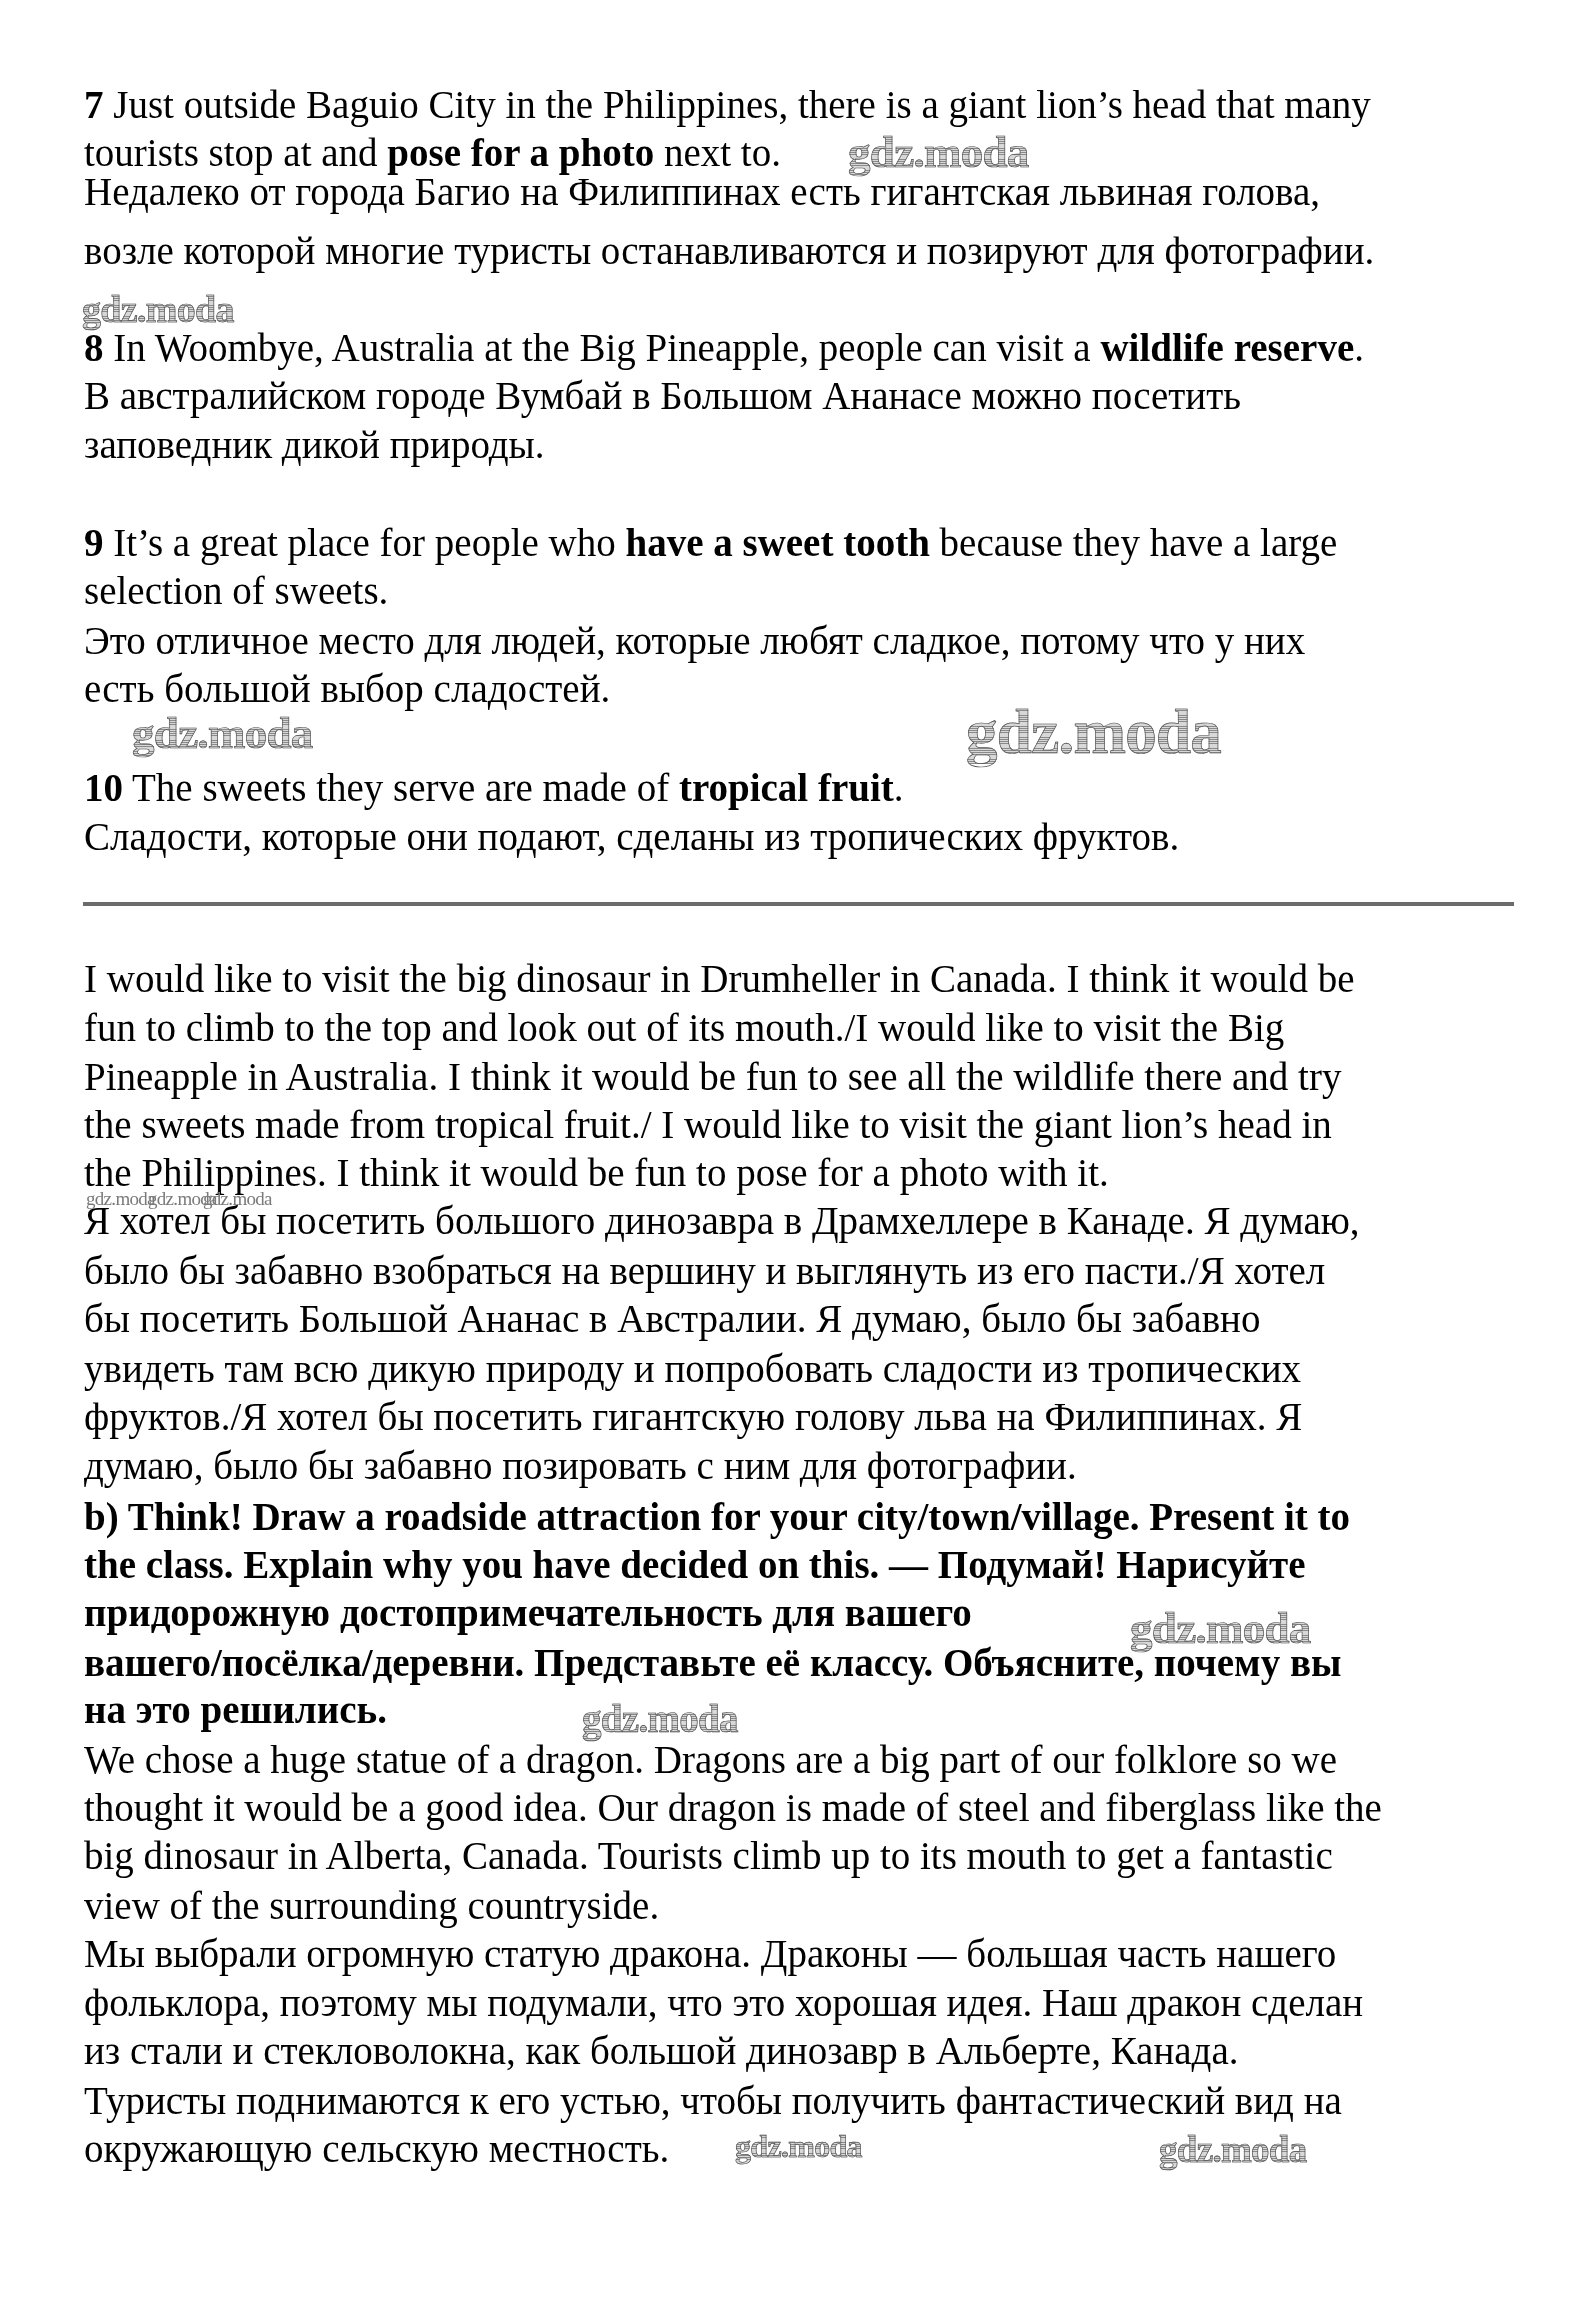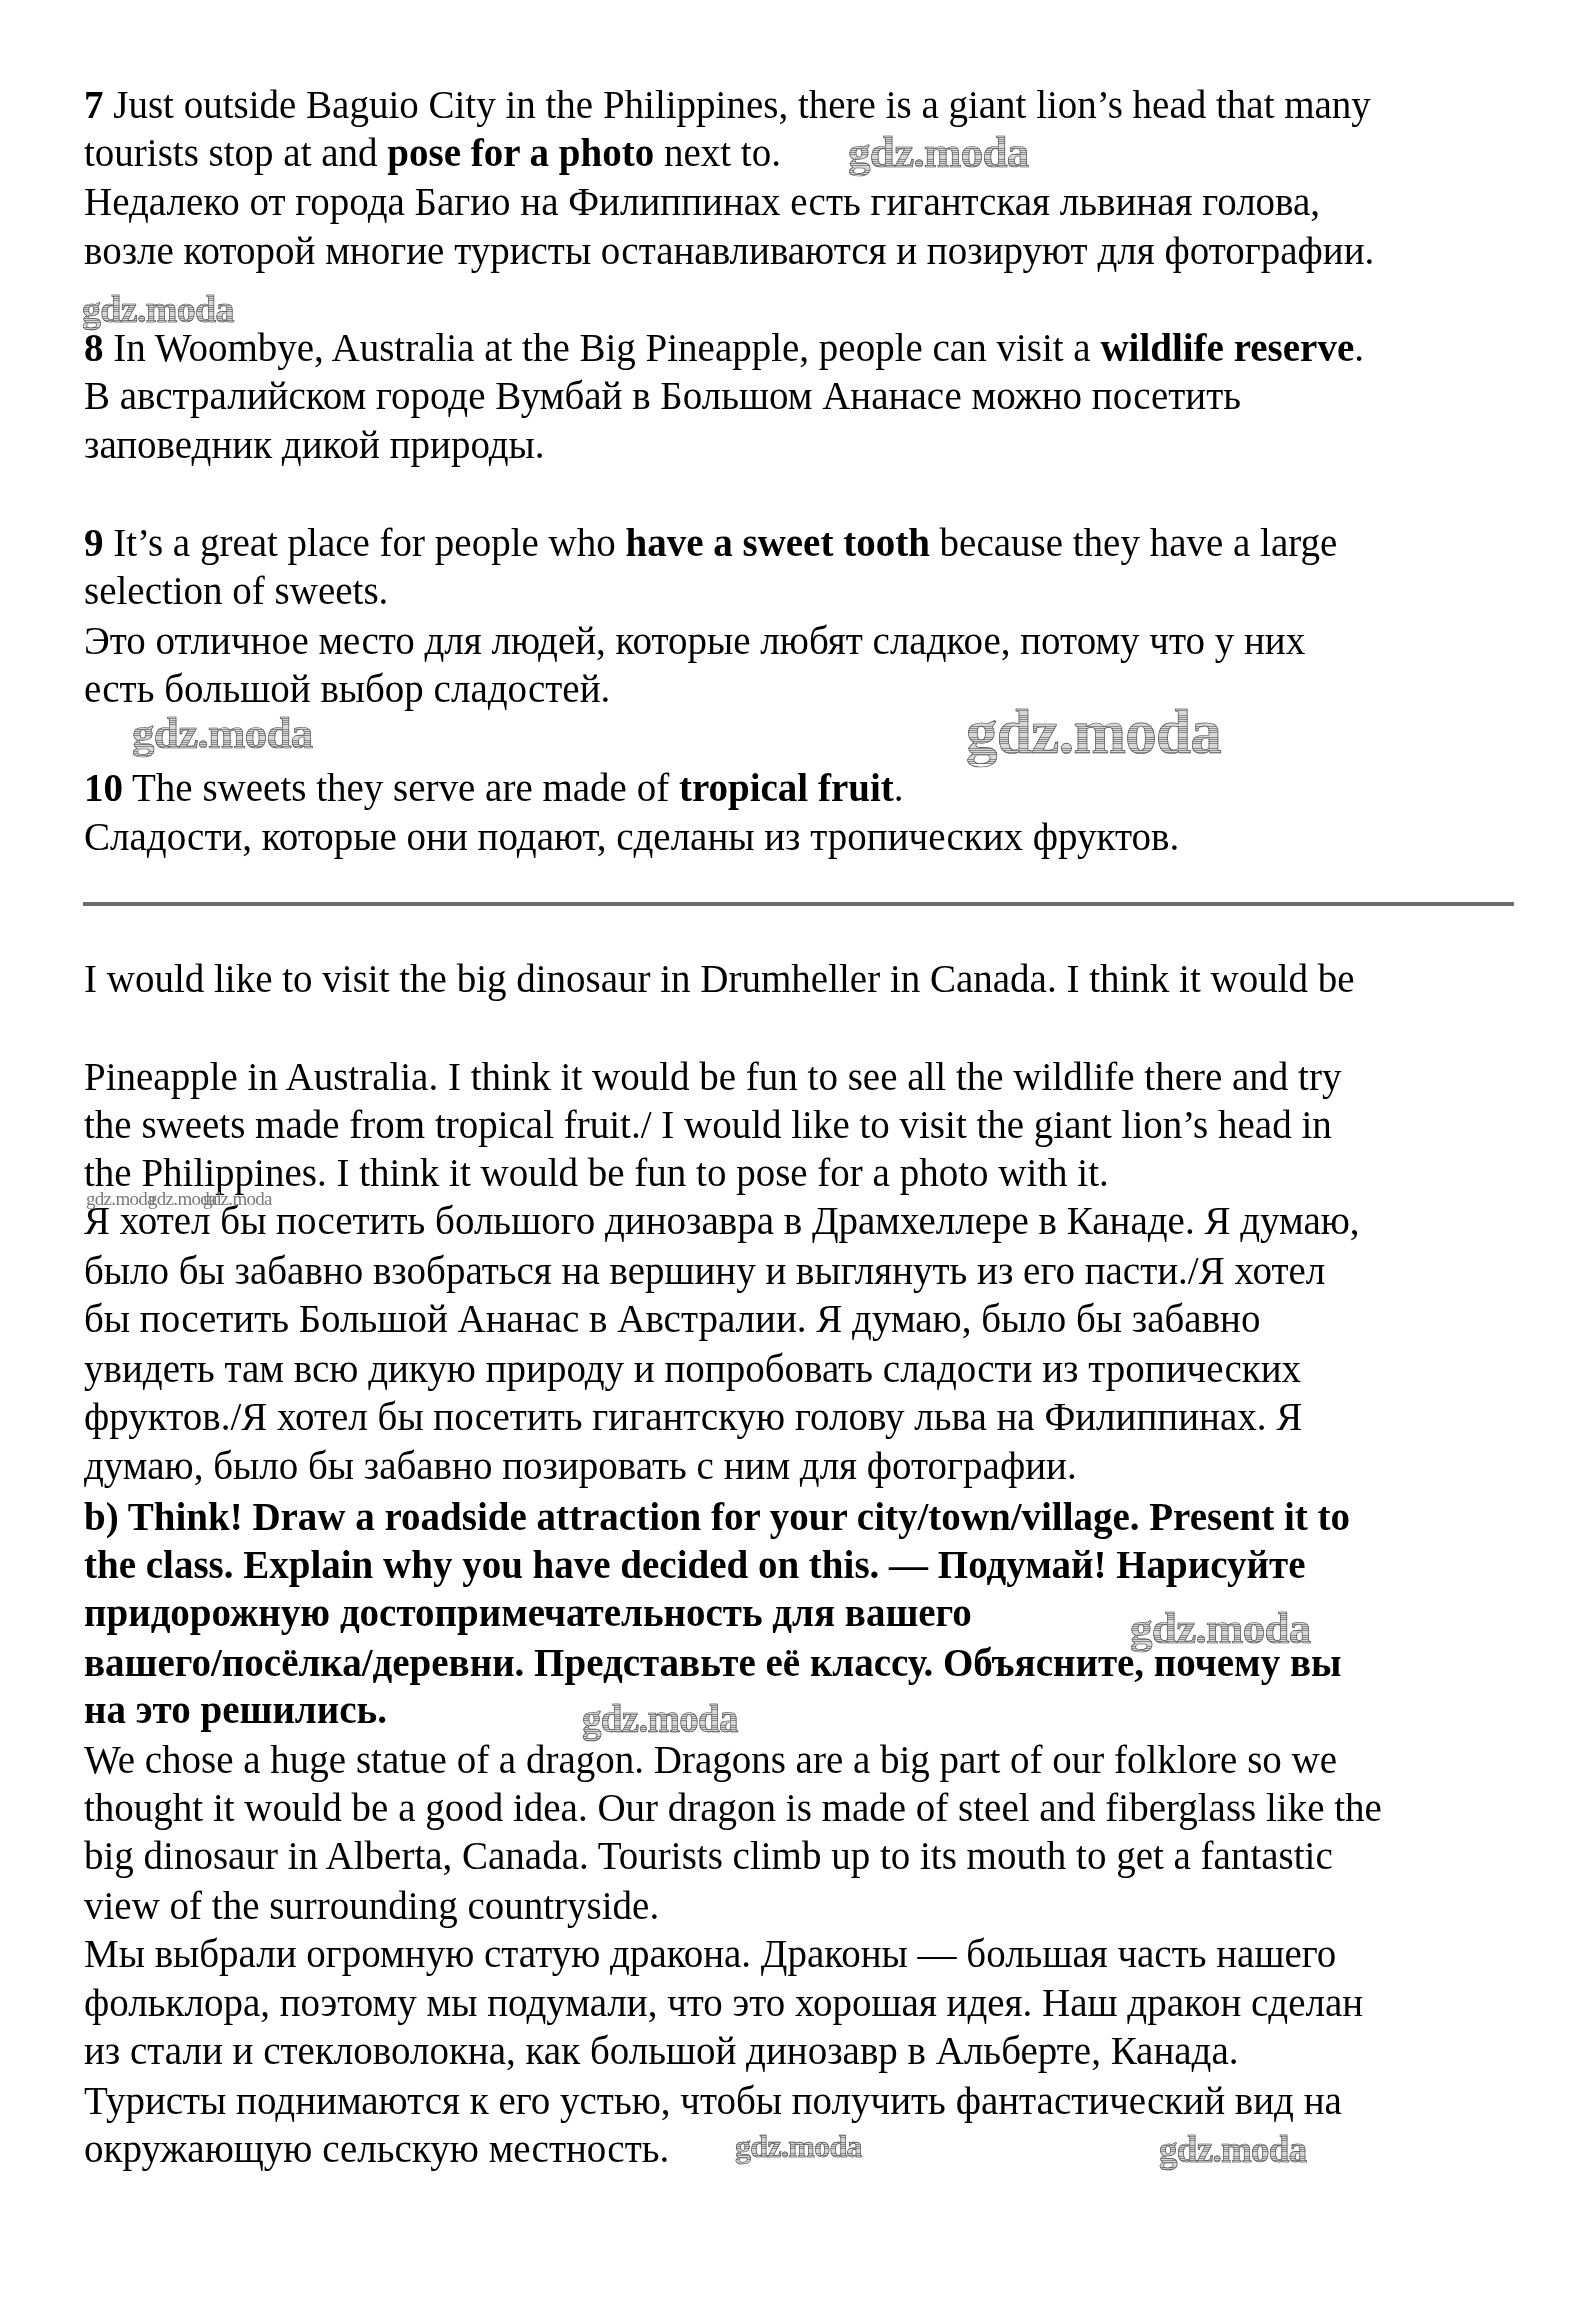--- a/index.html
+++ b/index.html
@@ -32,7 +32,7 @@
 
   <div class="ln" style="top:81px"><span class="task">7</span><span> Just outside Baguio City in the Philippines, there is a giant lion’s head that many</span></div>
   <div class="ln" style="top:129px"><span>tourists stop at and </span><b>pose for a photo</b><span> next to.</span></div>
-  <div class="ln" style="top:178px">Недалеко от города Багио на Филиппинах есть гигантская львиная голова,</div>
+  <div class="ln" style="top:168px">Недалеко от города Багио на Филиппинах есть гигантская львиная голова,</div>
   <div class="ln" style="top:227px">возле которой многие туристы останавливаются и позируют для фотографии.</div>
 
   <div class="ln" style="top:324px"><span class="task">8</span><span> In Woombye, Australia at the Big Pineapple, people can visit a </span><b>wildlife reserve</b><span>.</span></div>

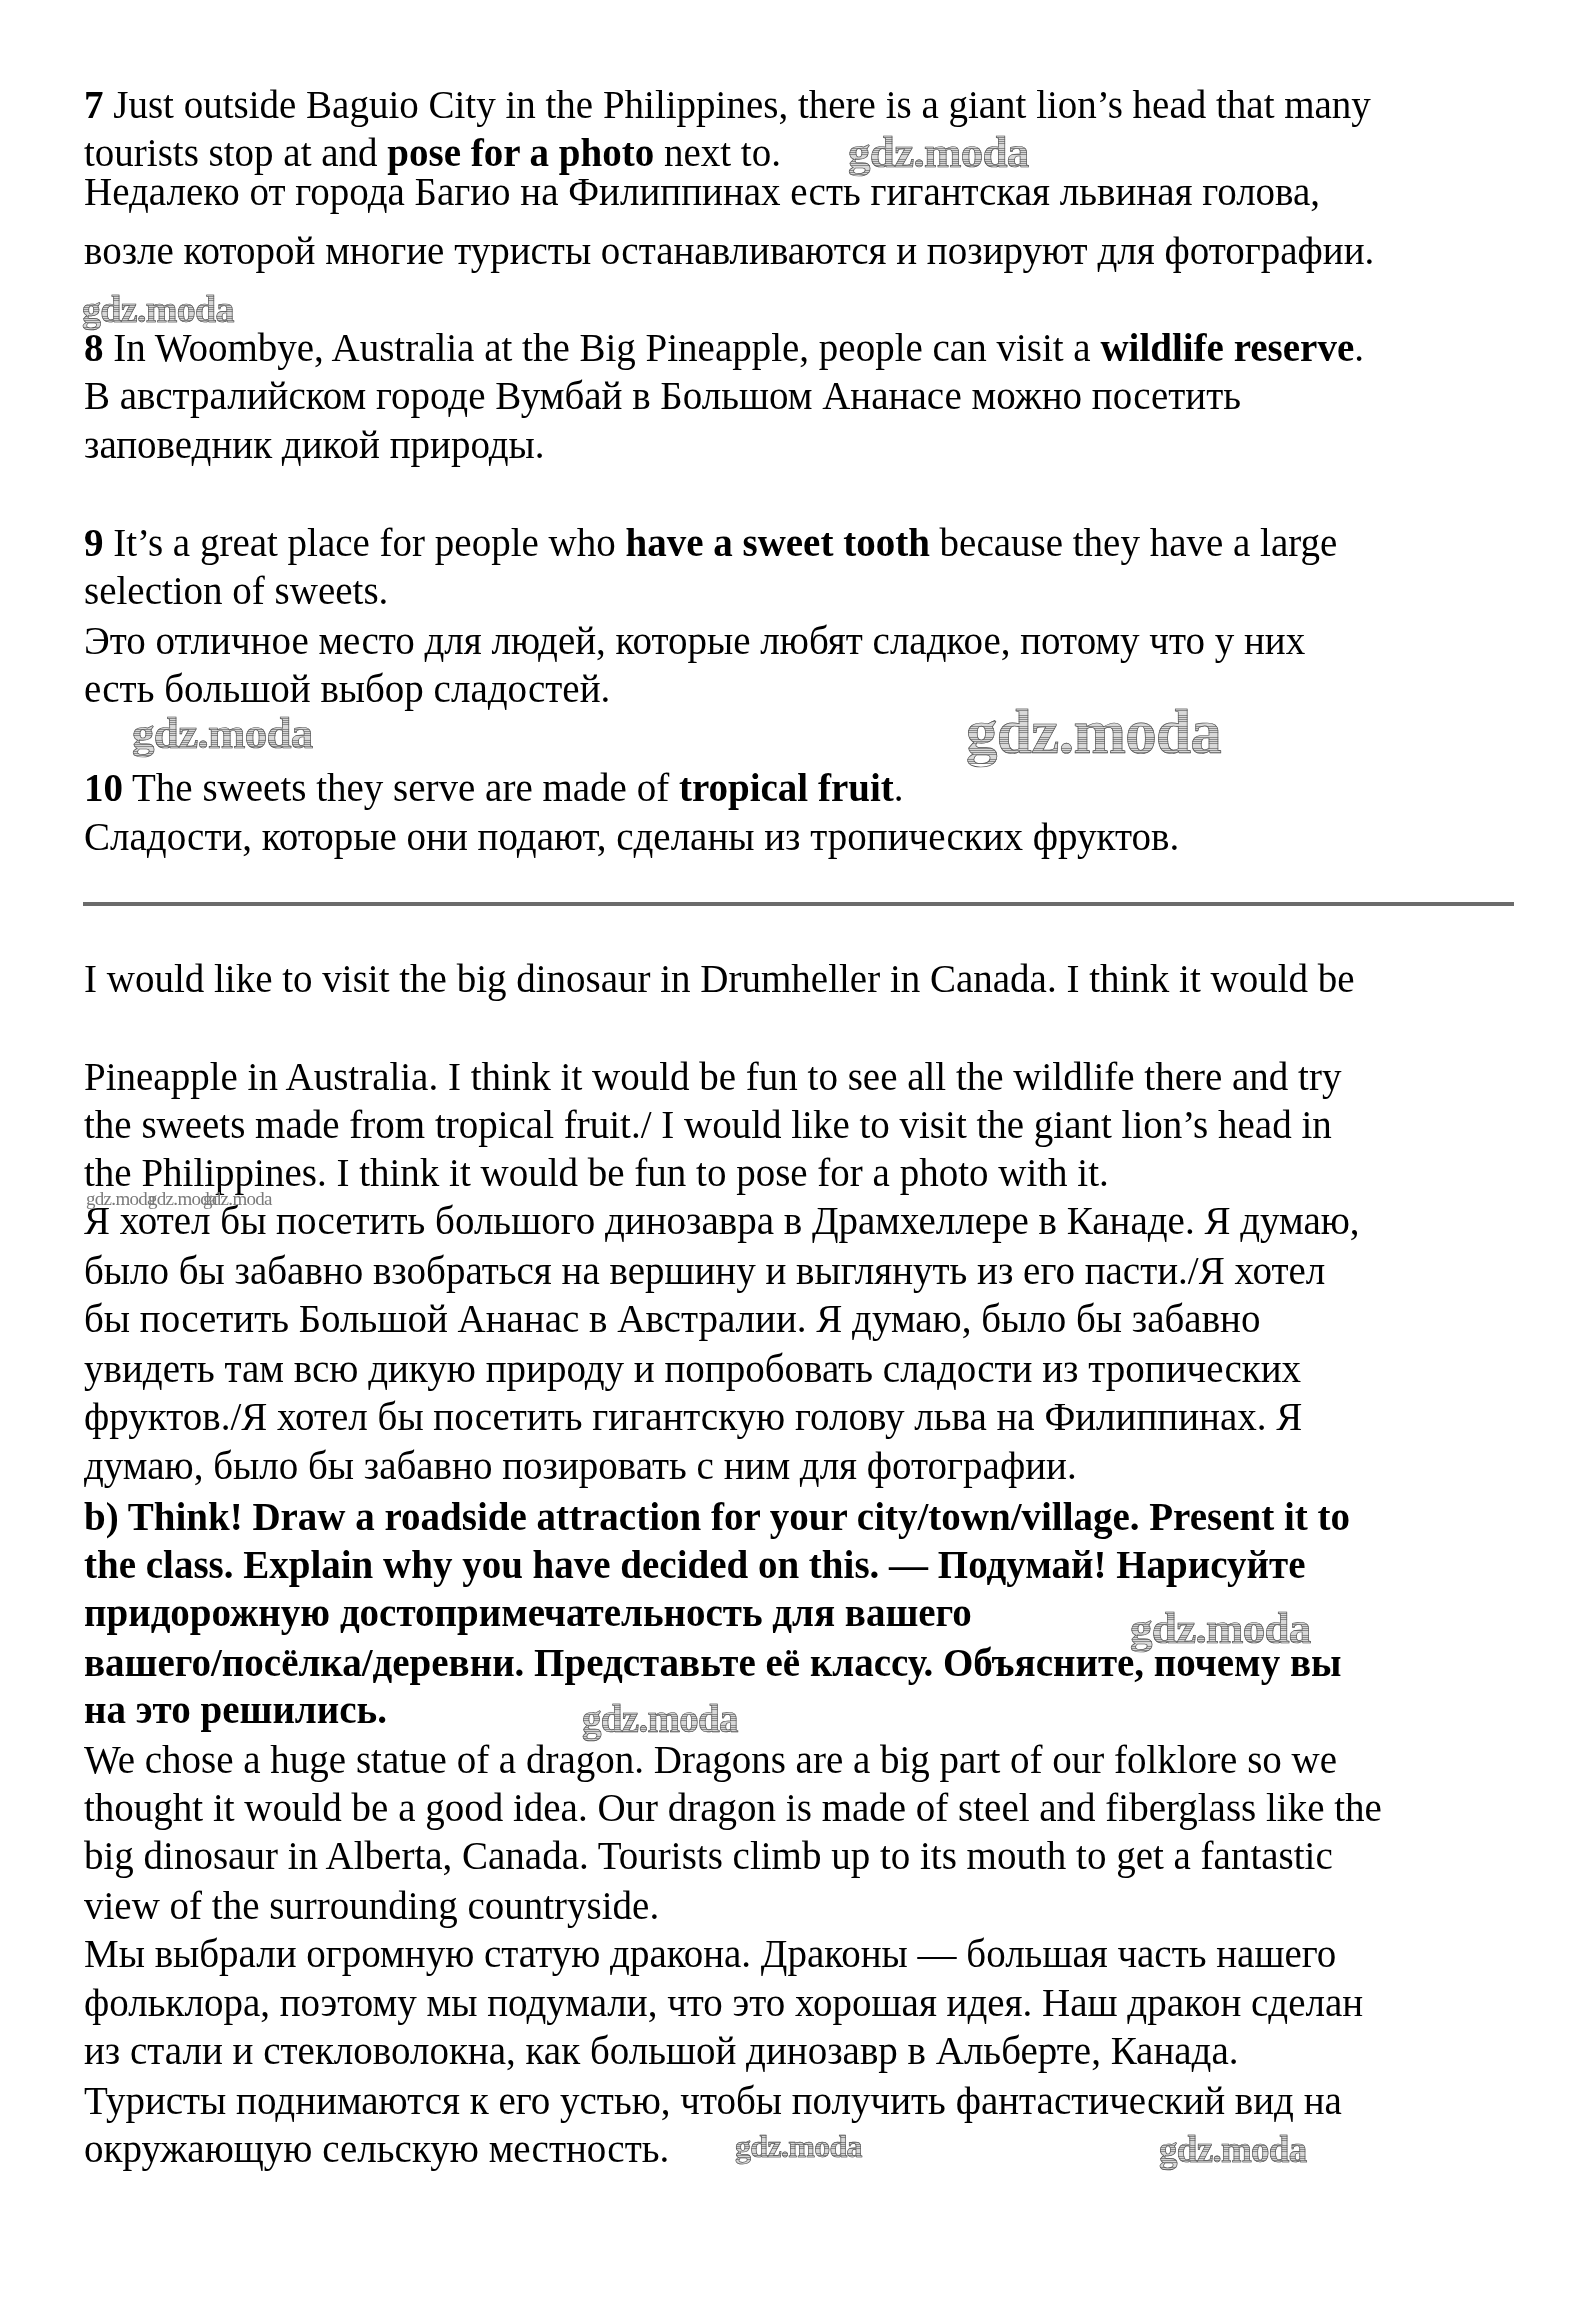--- a/index.html
+++ b/index.html
@@ -50,6 +50,7 @@
   <div class="sep"></div>
 
   <div class="ln" style="top:955px">I would like to visit the big dinosaur in Drumheller in Canada. I think it would be</div>
+  <div class="ln" style="top:1004px">fun to climb to the top and look out of its mouth./I would like to visit the Big</div>
   <div class="ln" style="top:1053px">Pineapple in Australia. I think it would be fun to see all the wildlife there and try</div>
   <div class="ln" style="top:1101px">the sweets made from tropical fruit./ I would like to visit the giant lion’s head in</div>
   <div class="ln" style="top:1149px">the Philippines. I think it would be fun to pose for a photo with it.</div>

